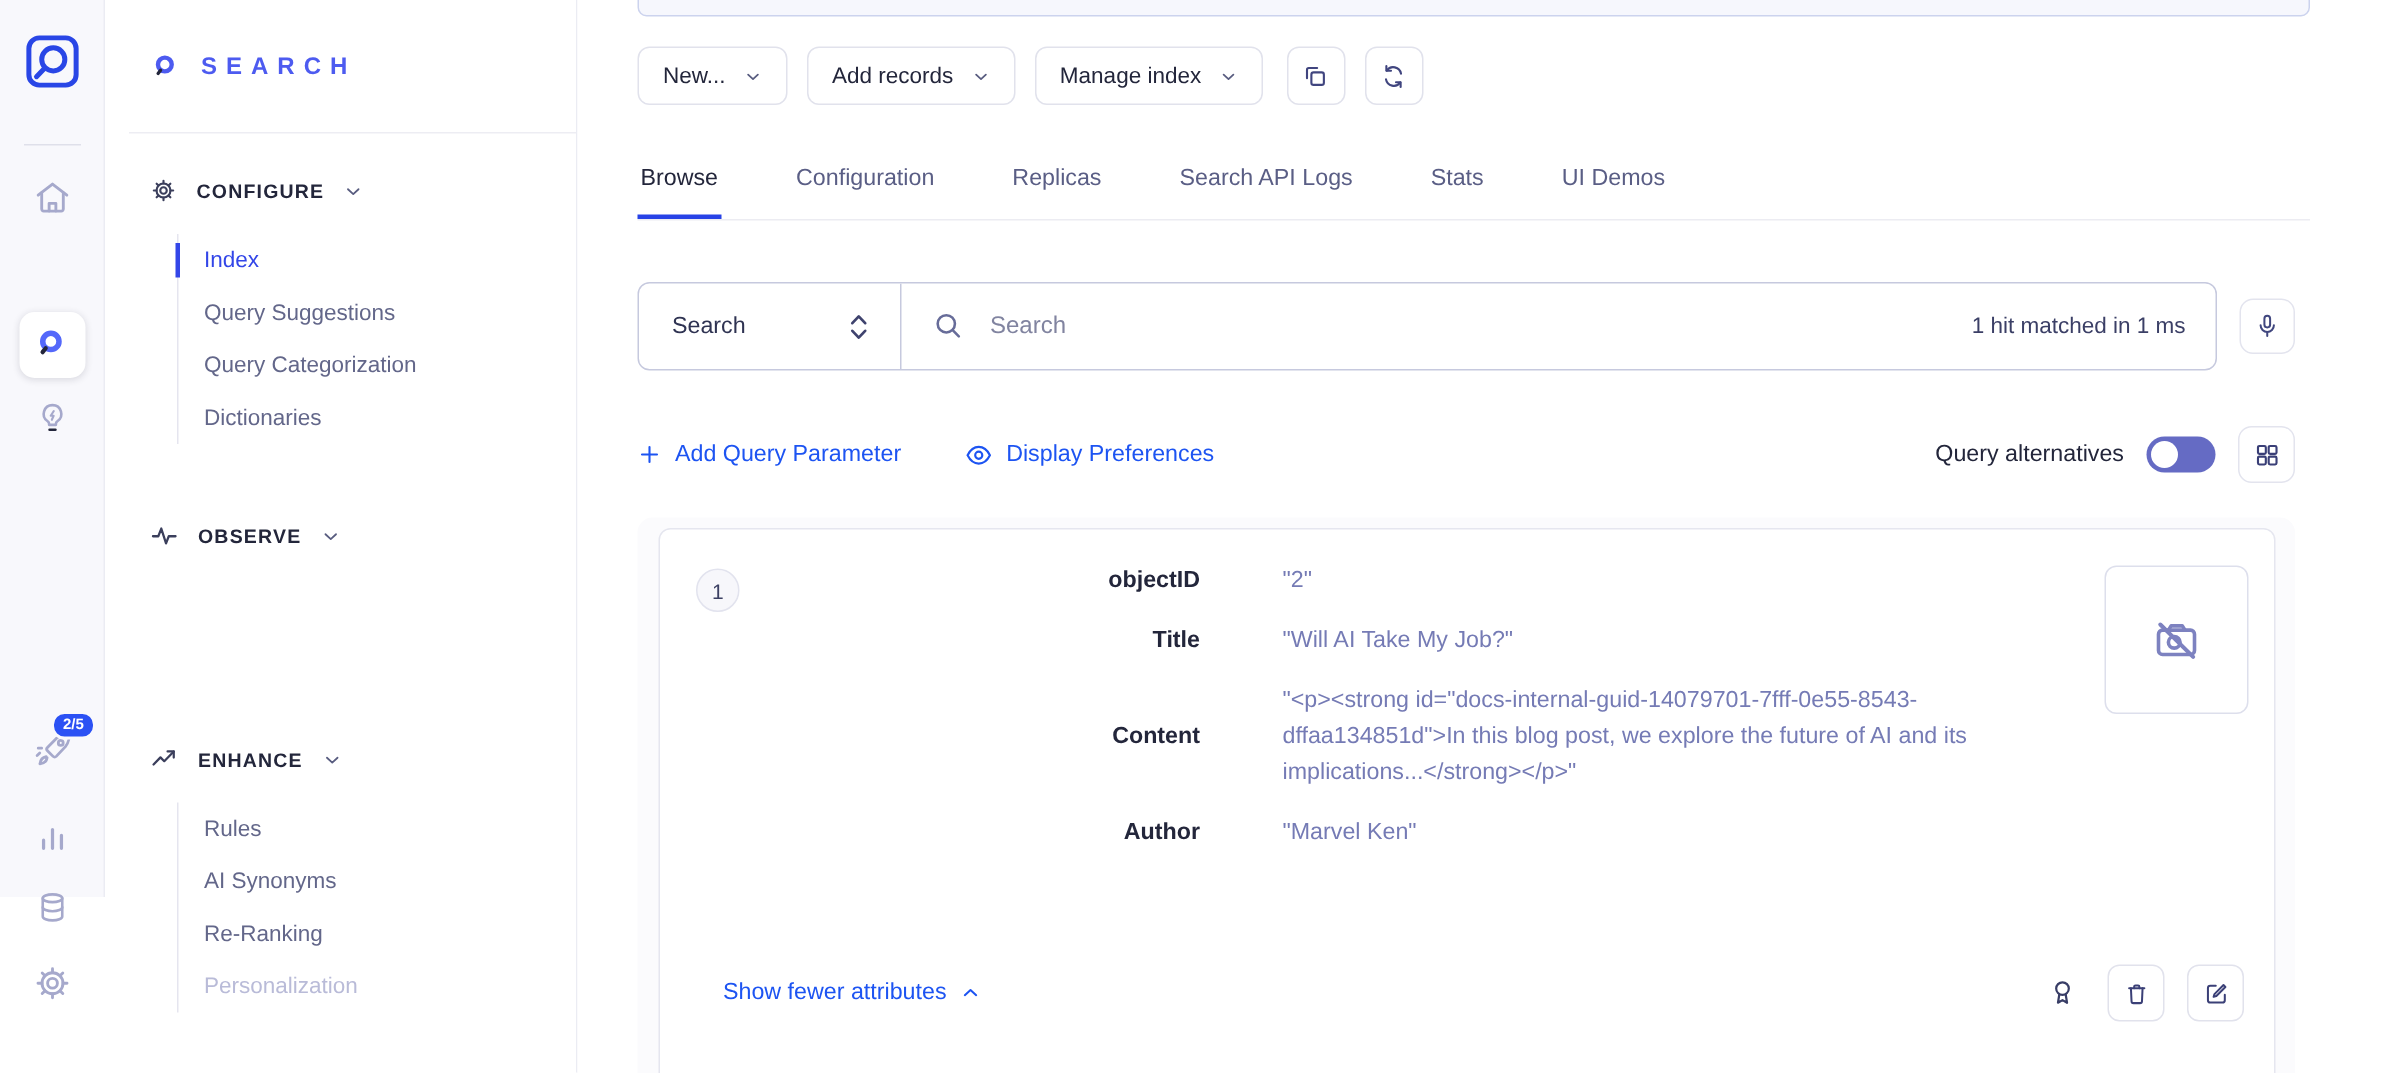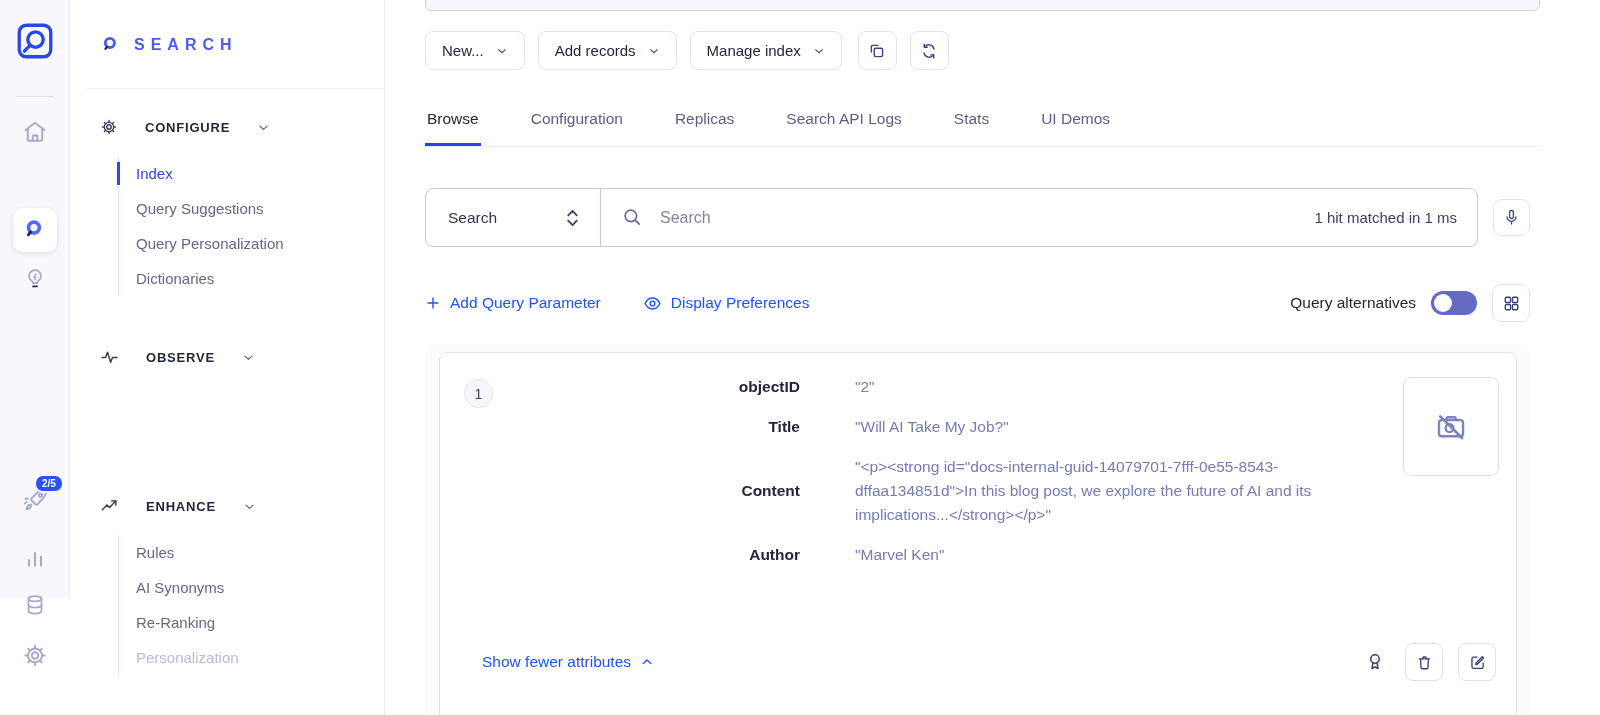--- a/index.html
+++ b/index.html
@@ -30,7 +30,7 @@
   .sb-head { position:absolute; left:30px; top:34px; display:flex; align-items:center; gap:12px; }
   .sb-title { color:#4d5bf0; font-size:16px; font-weight:bold; letter-spacing:6px; }
   .sb-divider { position:absolute; left:16px; right:0; top:88px; height:1px; background:#ededf3; }
-  .sb-section { position:absolute; left:30px; display:flex; align-items:center; gap:27px; }
+  .sb-section { position:absolute; left:30px; display:flex; align-items:center; gap:13px; }
   .sb-section-label { font-size:13px; font-weight:bold; letter-spacing:.8px; color:#23263b; }
   .sb-section .chev { color:#595d80; }
   .sb-sec-icon { color:#3b3f5c; }

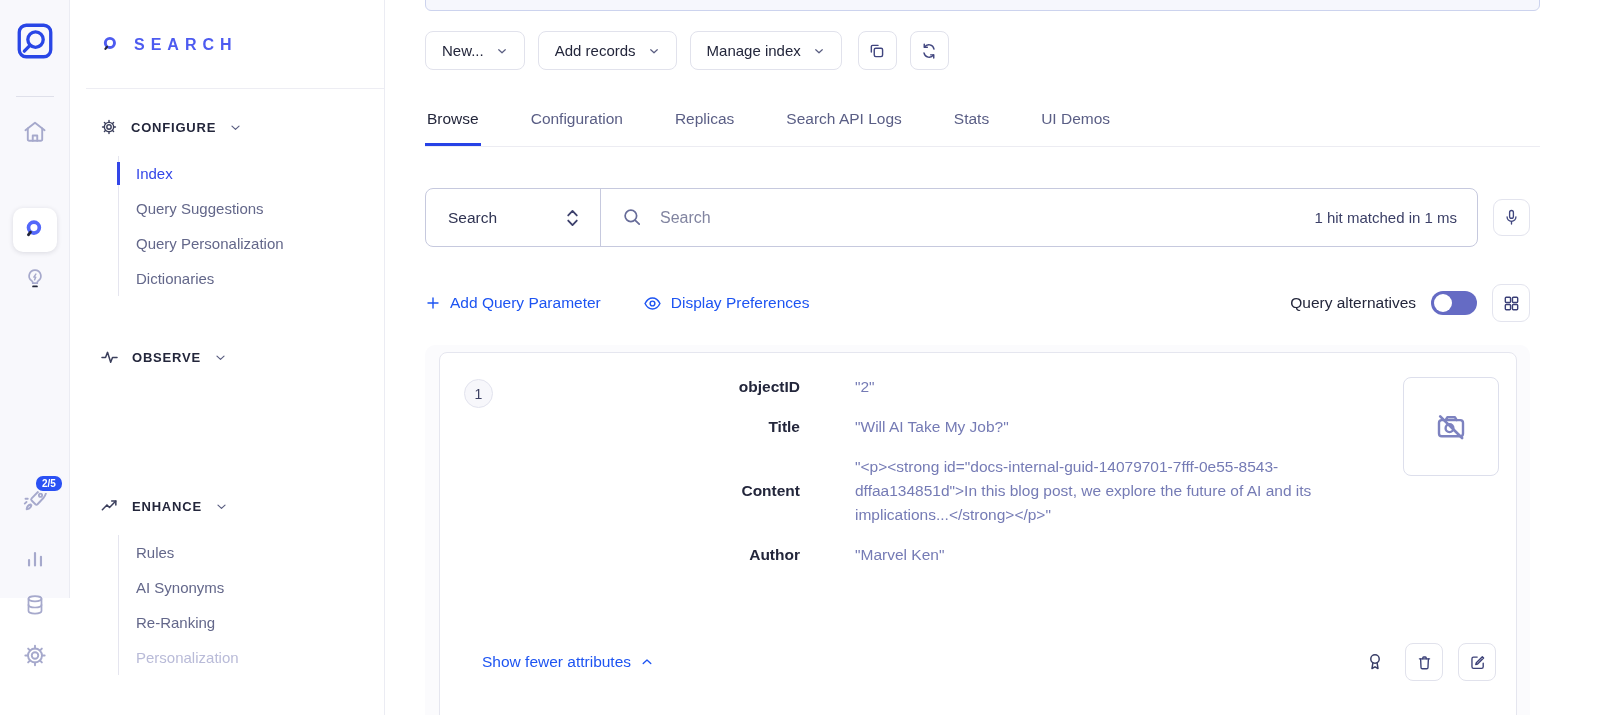--- a/index.html
+++ b/index.html
@@ -191,7 +191,7 @@
   <div class="sb-group" style="top:156px;">
     <div class="sb-item active">Index</div>
     <div class="sb-item">Query Suggestions</div>
-    <div class="sb-item">Query Personalization</div>
+    <div class="sb-item">Query Categorization</div>
     <div class="sb-item">Dictionaries</div>
   </div>
 

